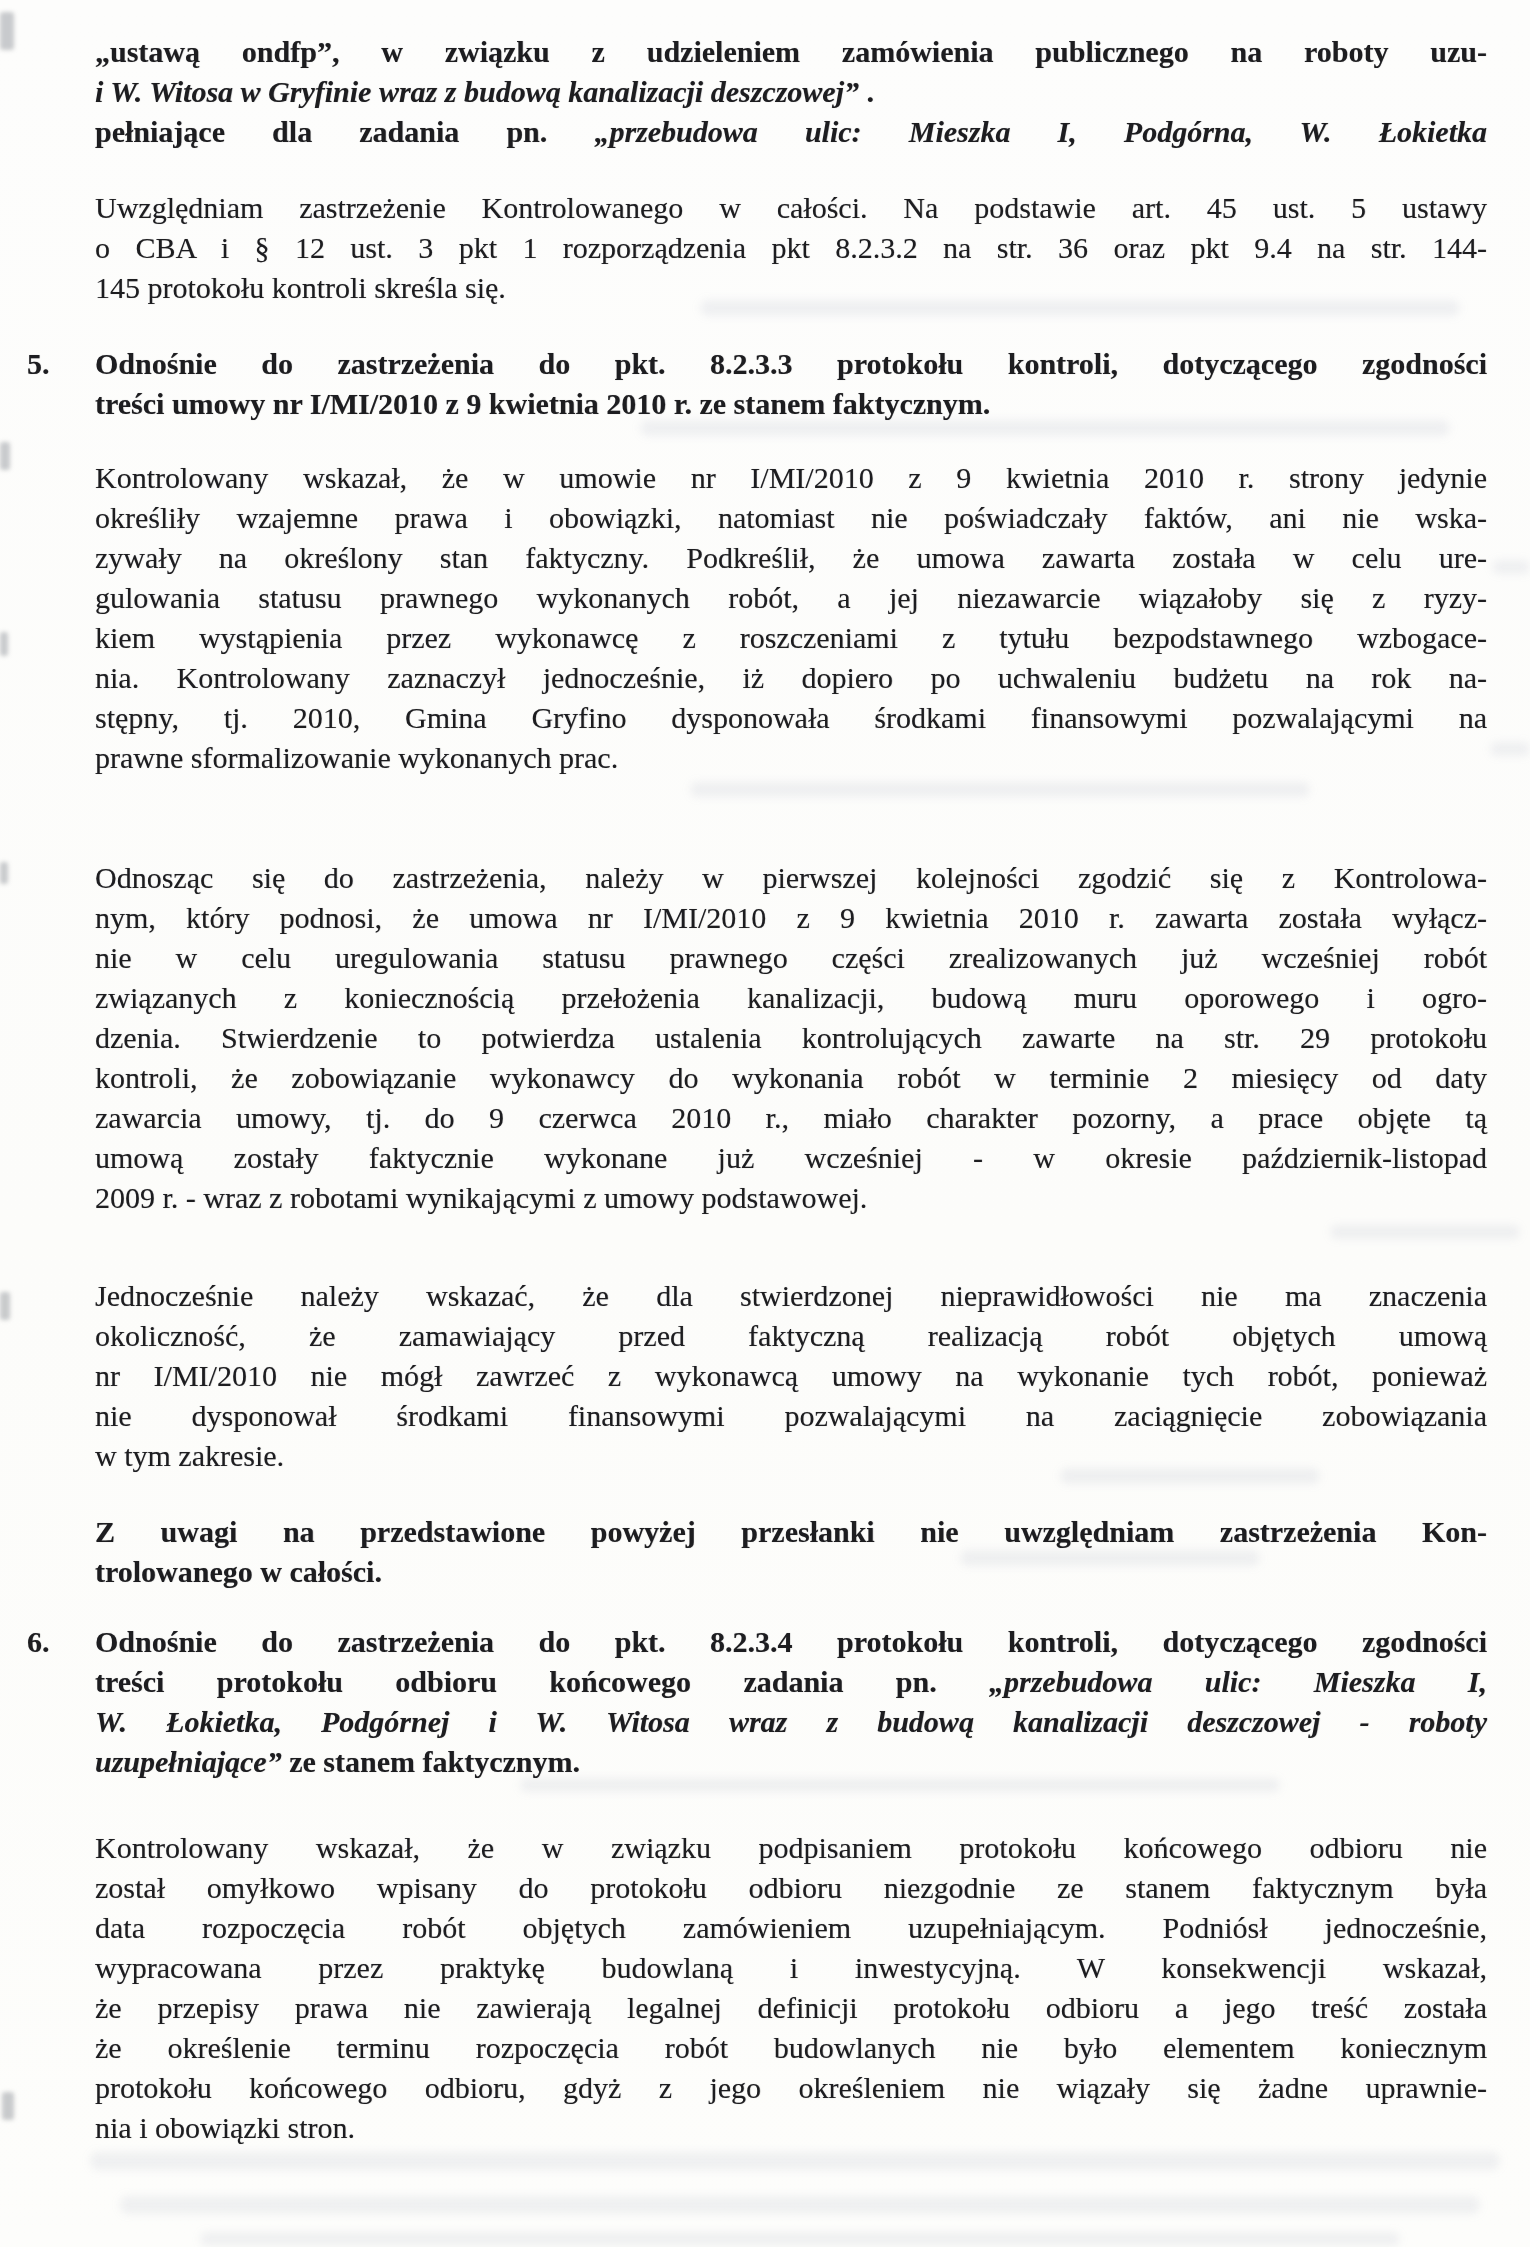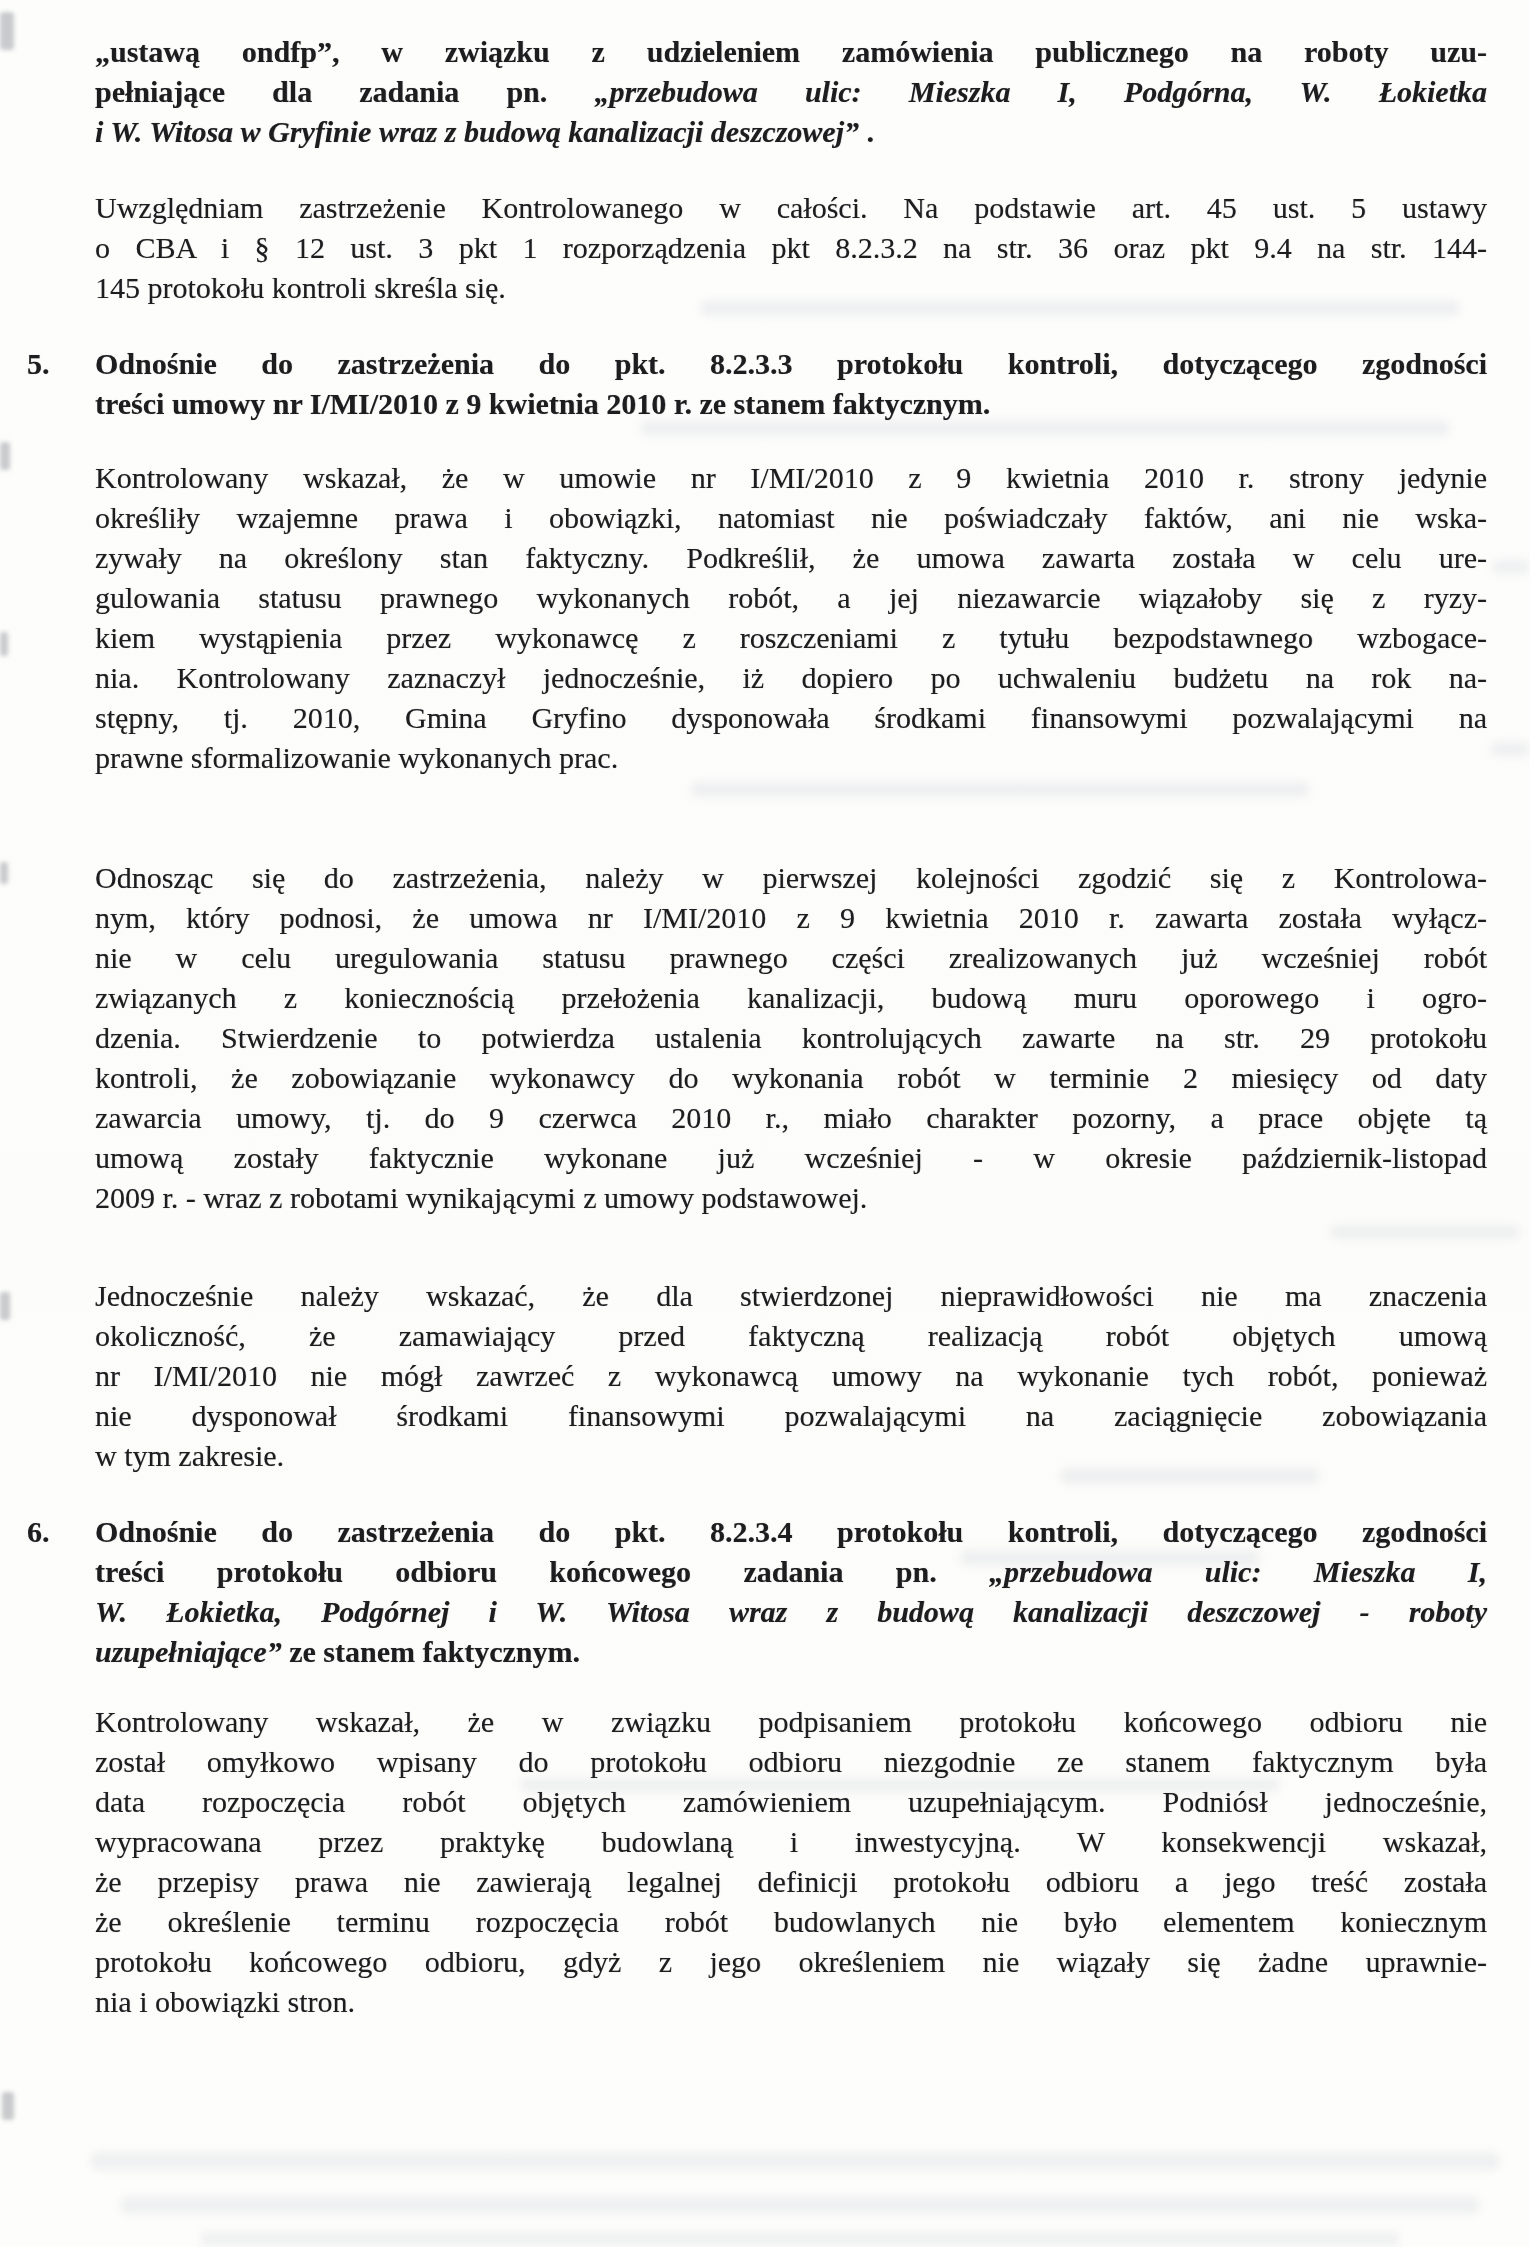--- a/index.html
+++ b/index.html
@@ -91,8 +91,8 @@
   <div class="content">
       <div class="block bold">
         <div class="line"><span>„ustawą ondfp”, w związku z udzieleniem zamówienia publicznego na roboty uzu-</span></div>
+        <div class="line last"><span class="i">i W. Witosa w Gryfinie wraz z budową kanalizacji deszczowej”</span><span> .</span></div>
         <div class="line"><span>pełniające dla zadania pn. </span><span class="i">„przebudowa ulic: Mieszka I, Podgórna, W. Łokietka</span></div>
-        <div class="line last"><span class="i">i W. Witosa w Gryfinie wraz z budową kanalizacji deszczowej”</span><span> .</span></div>
       </div>
       <div class="block">
         <div class="line"><span>Uwzględniam zastrzeżenie Kontrolowanego w całości. Na podstawie art. 45 ust. 5 ustawy</span></div>

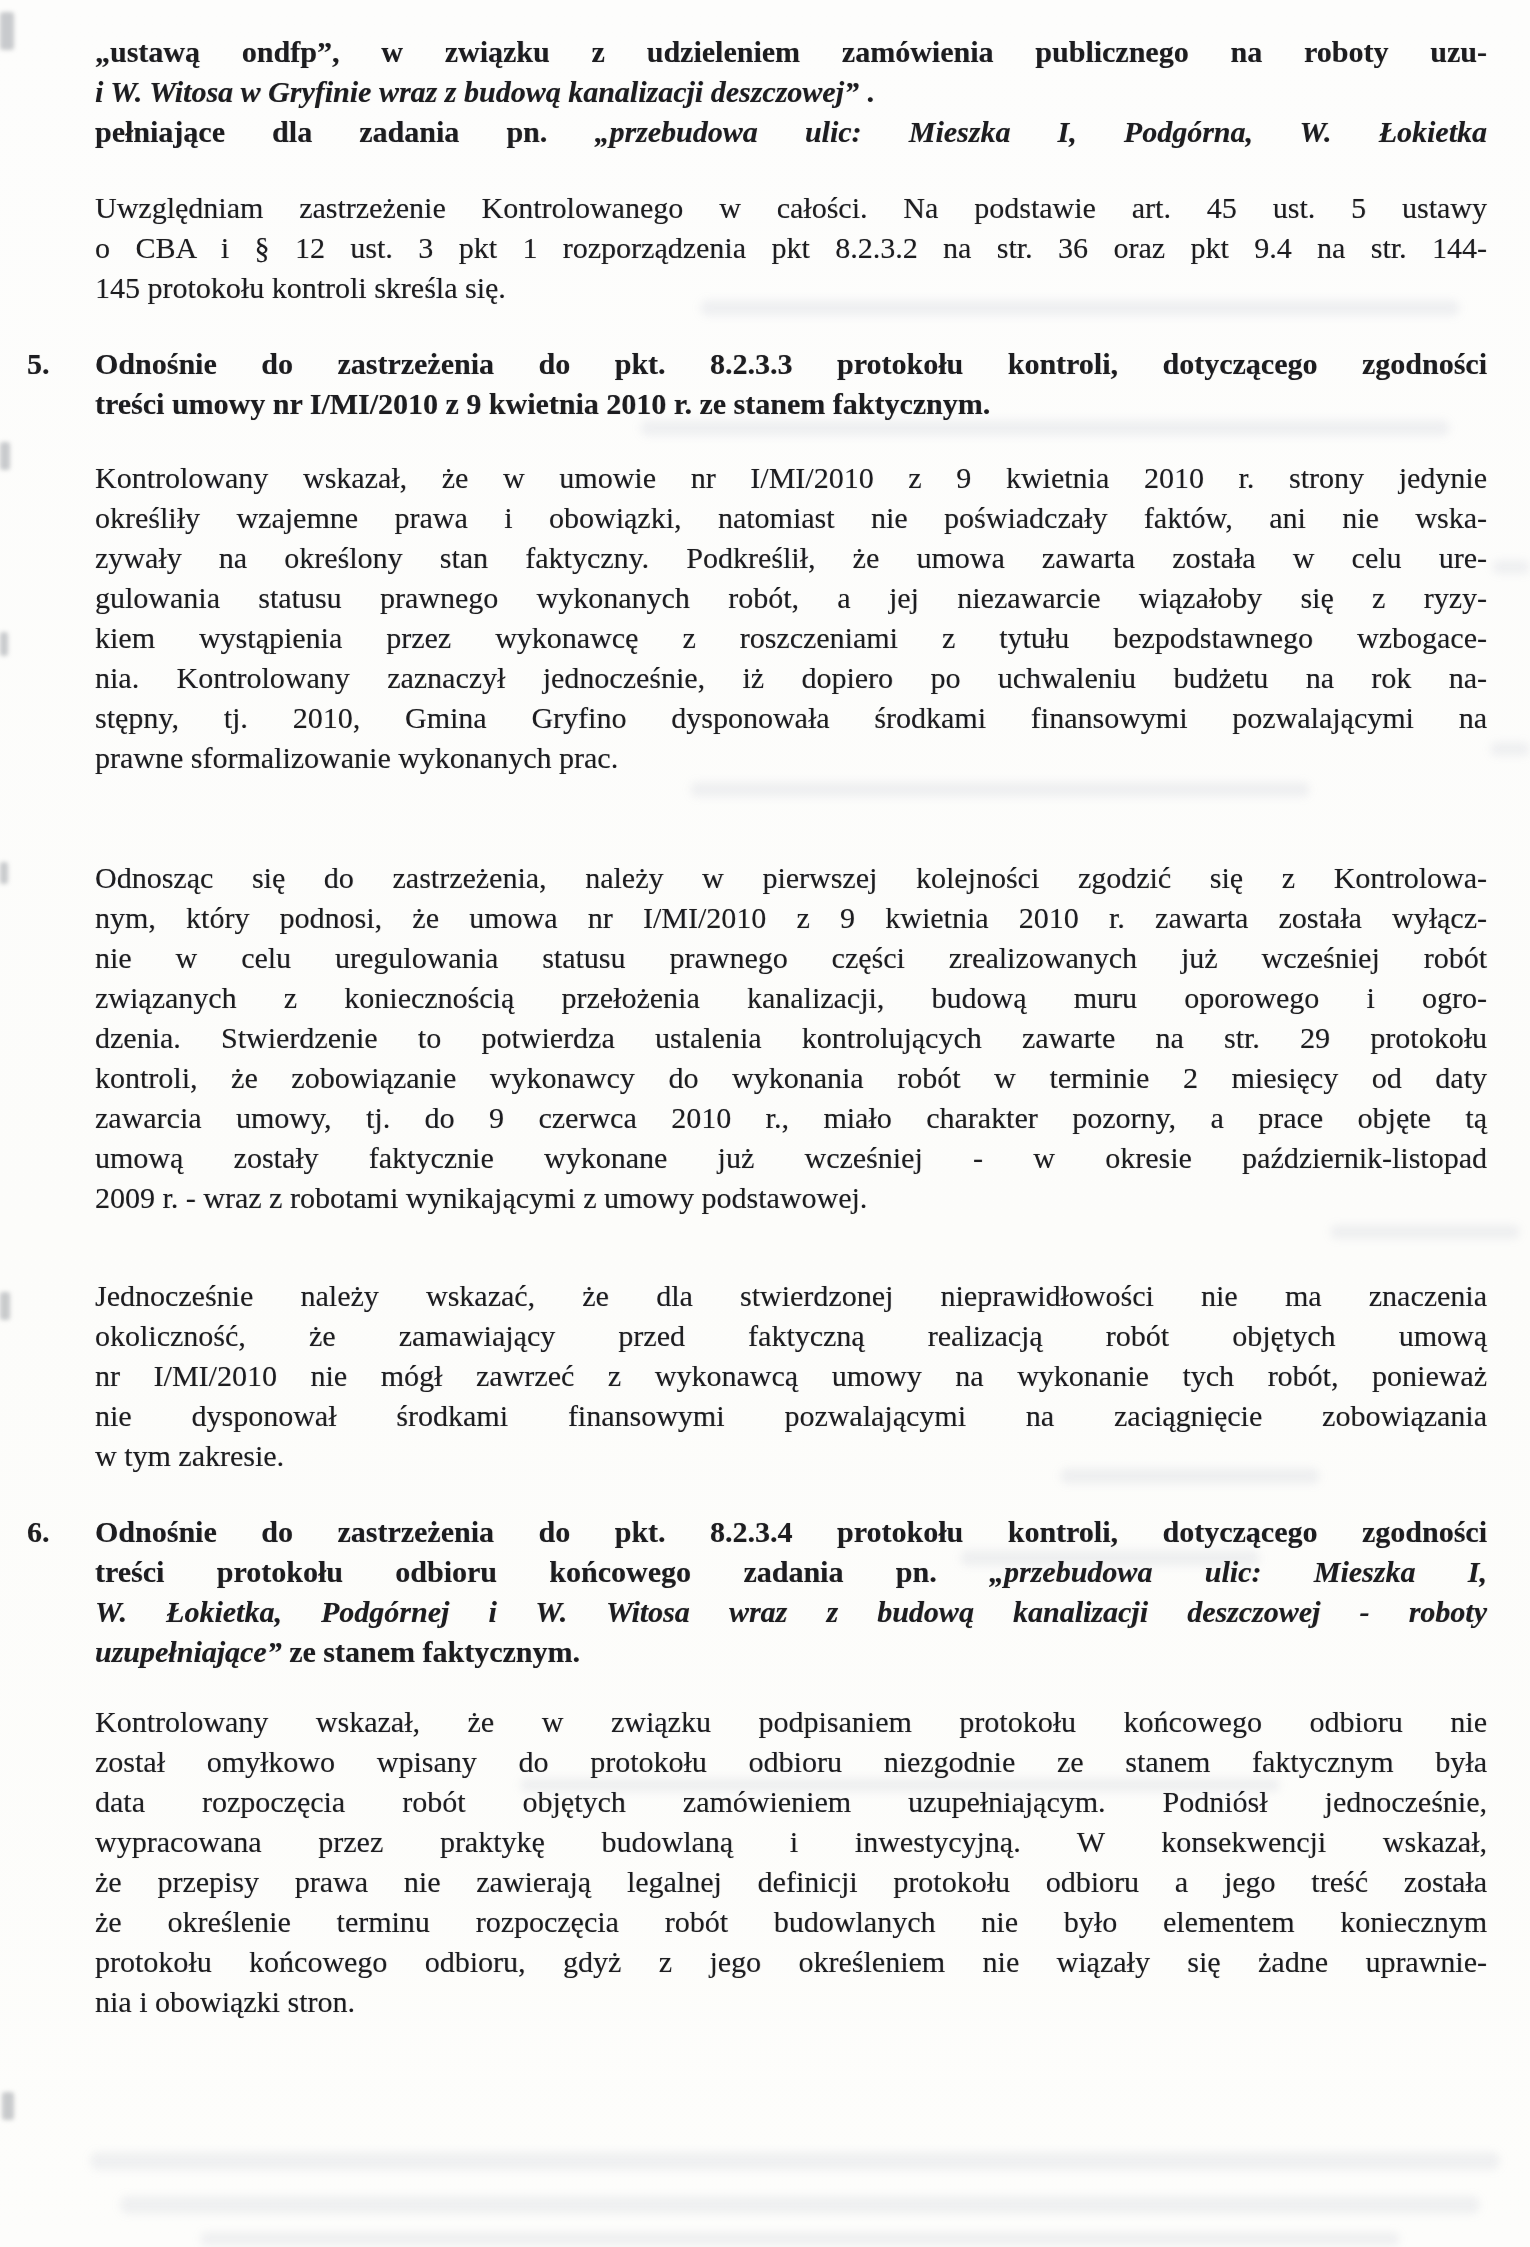--- a/index.html
+++ b/index.html
@@ -133,6 +133,10 @@
         <div class="line last"><span>w tym zakresie.</span></div>
       </div>
       <div class="block bold">
+        <div class="line"><span>Z uwagi na przedstawione powyżej przesłanki nie uwzględniam zastrzeżenia Kon-</span></div>
+        <div class="line last"><span>trolowanego w całości.</span></div>
+      </div>
+      <div class="block bold">
         <span class="num">6.</span>
         <div class="line"><span>Odnośnie do zastrzeżenia do pkt. 8.2.3.4 protokołu kontroli, dotyczącego zgodności</span></div>
         <div class="line"><span>treści protokołu odbioru końcowego zadania pn. </span><span class="i">„przebudowa ulic: Mieszka I,</span></div>

